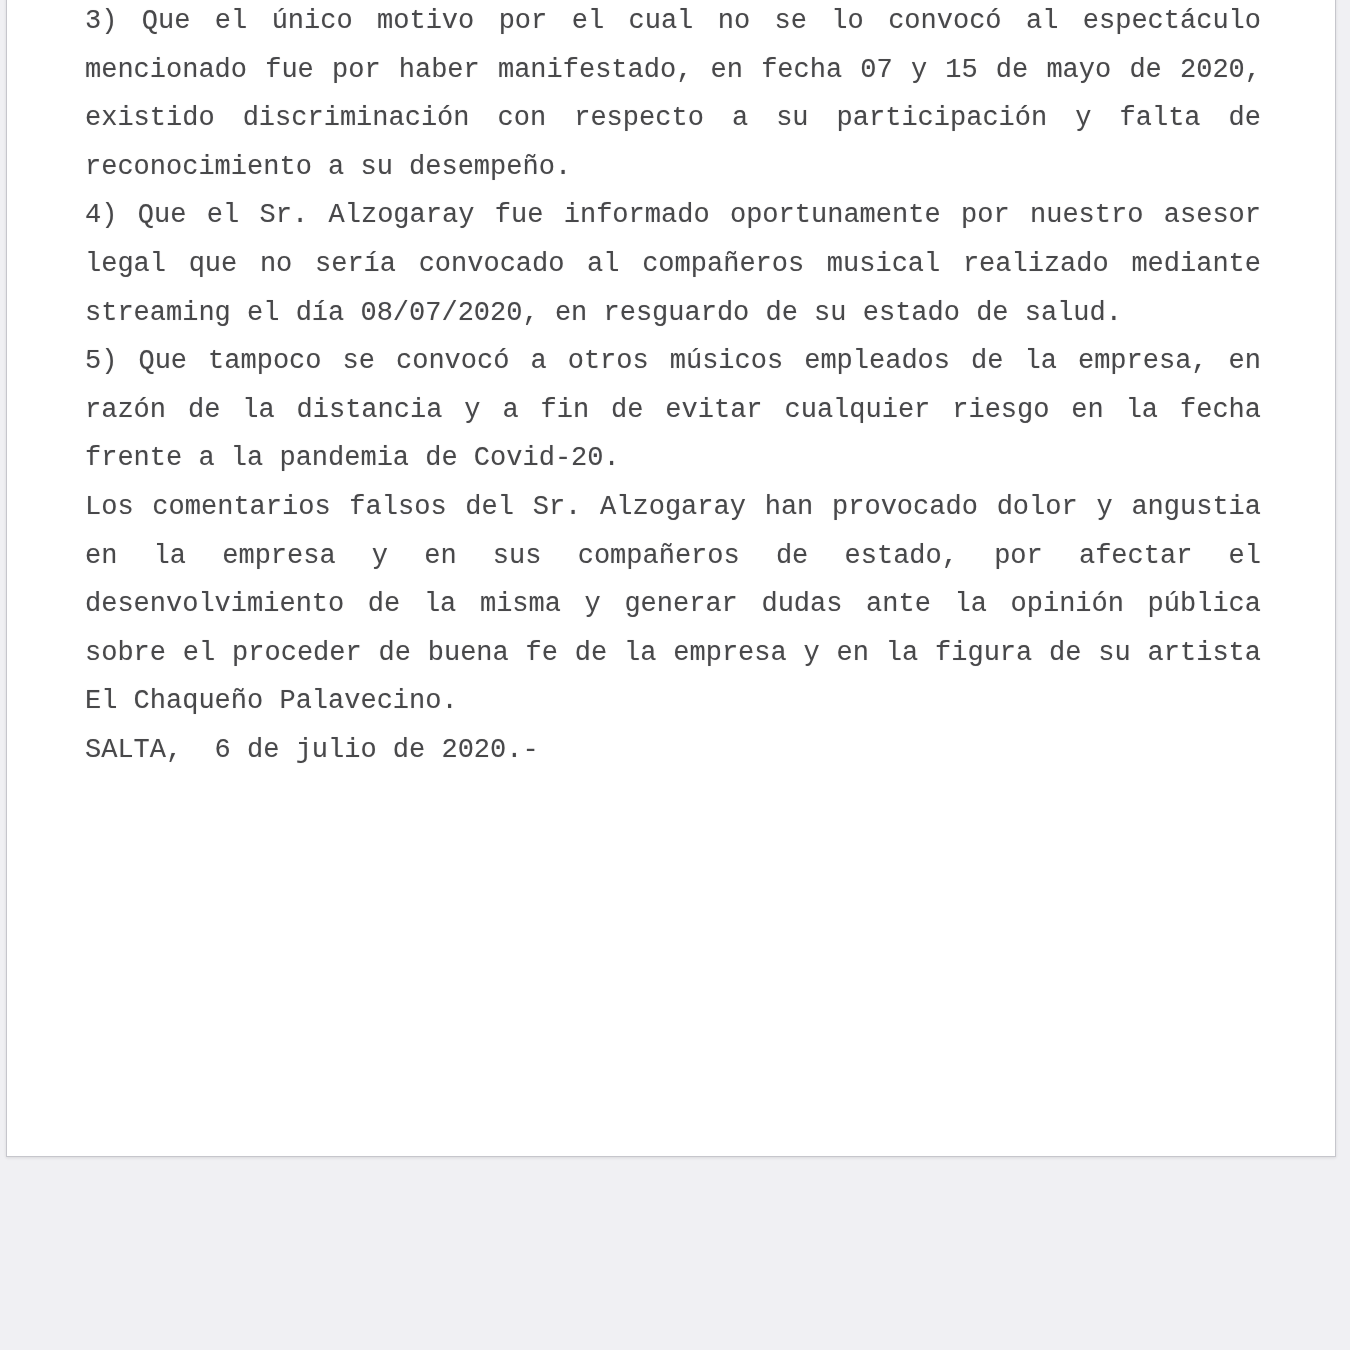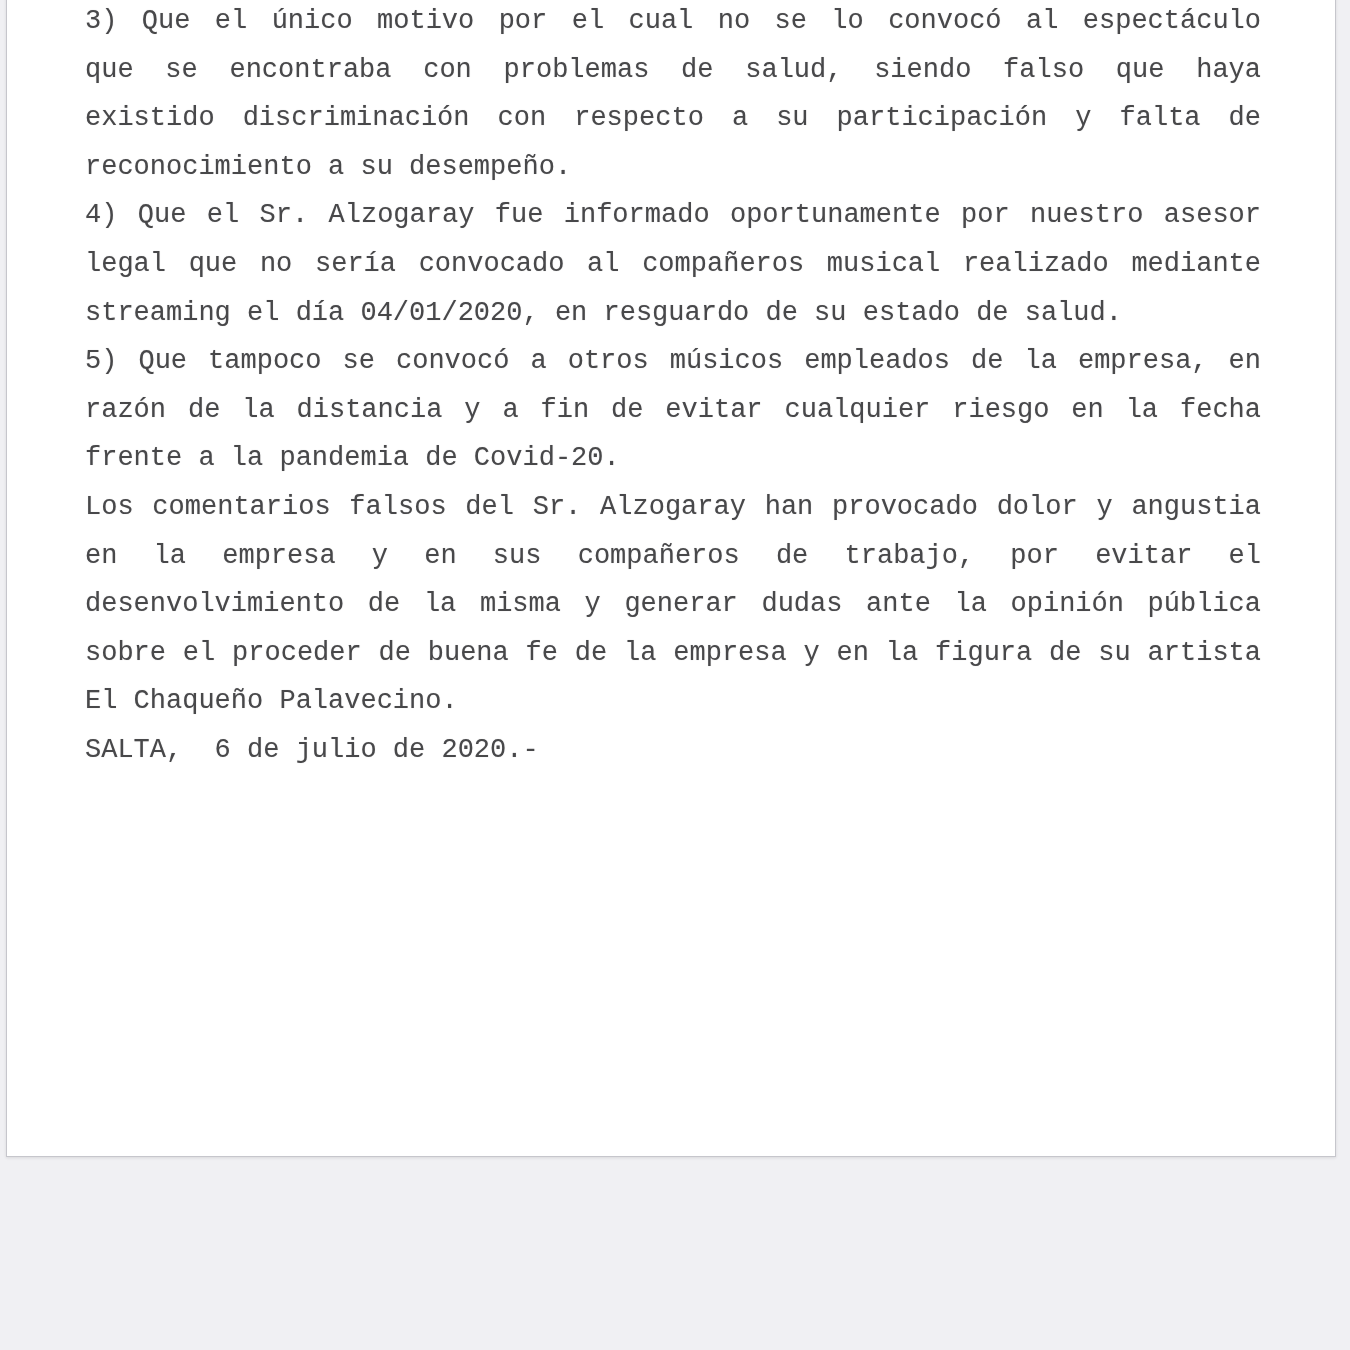--- a/index.html
+++ b/index.html
@@ -59,6 +59,7 @@
   <div class="doc-body">
       <div class="paragraph">
         <div class="line">3) Que el único motivo por el cual no se lo convocó al espectáculo</div>
+        <div class="line">mencionado fue por haber manifestado, en fecha 07 y 15 de mayo de 2020,</div>
         <div class="line">que se encontraba con problemas de salud, siendo falso que haya</div>
         <div class="line">existido discriminación con respecto a su participación y falta de</div>
         <div class="line line-last">reconocimiento a su desempeño.</div>

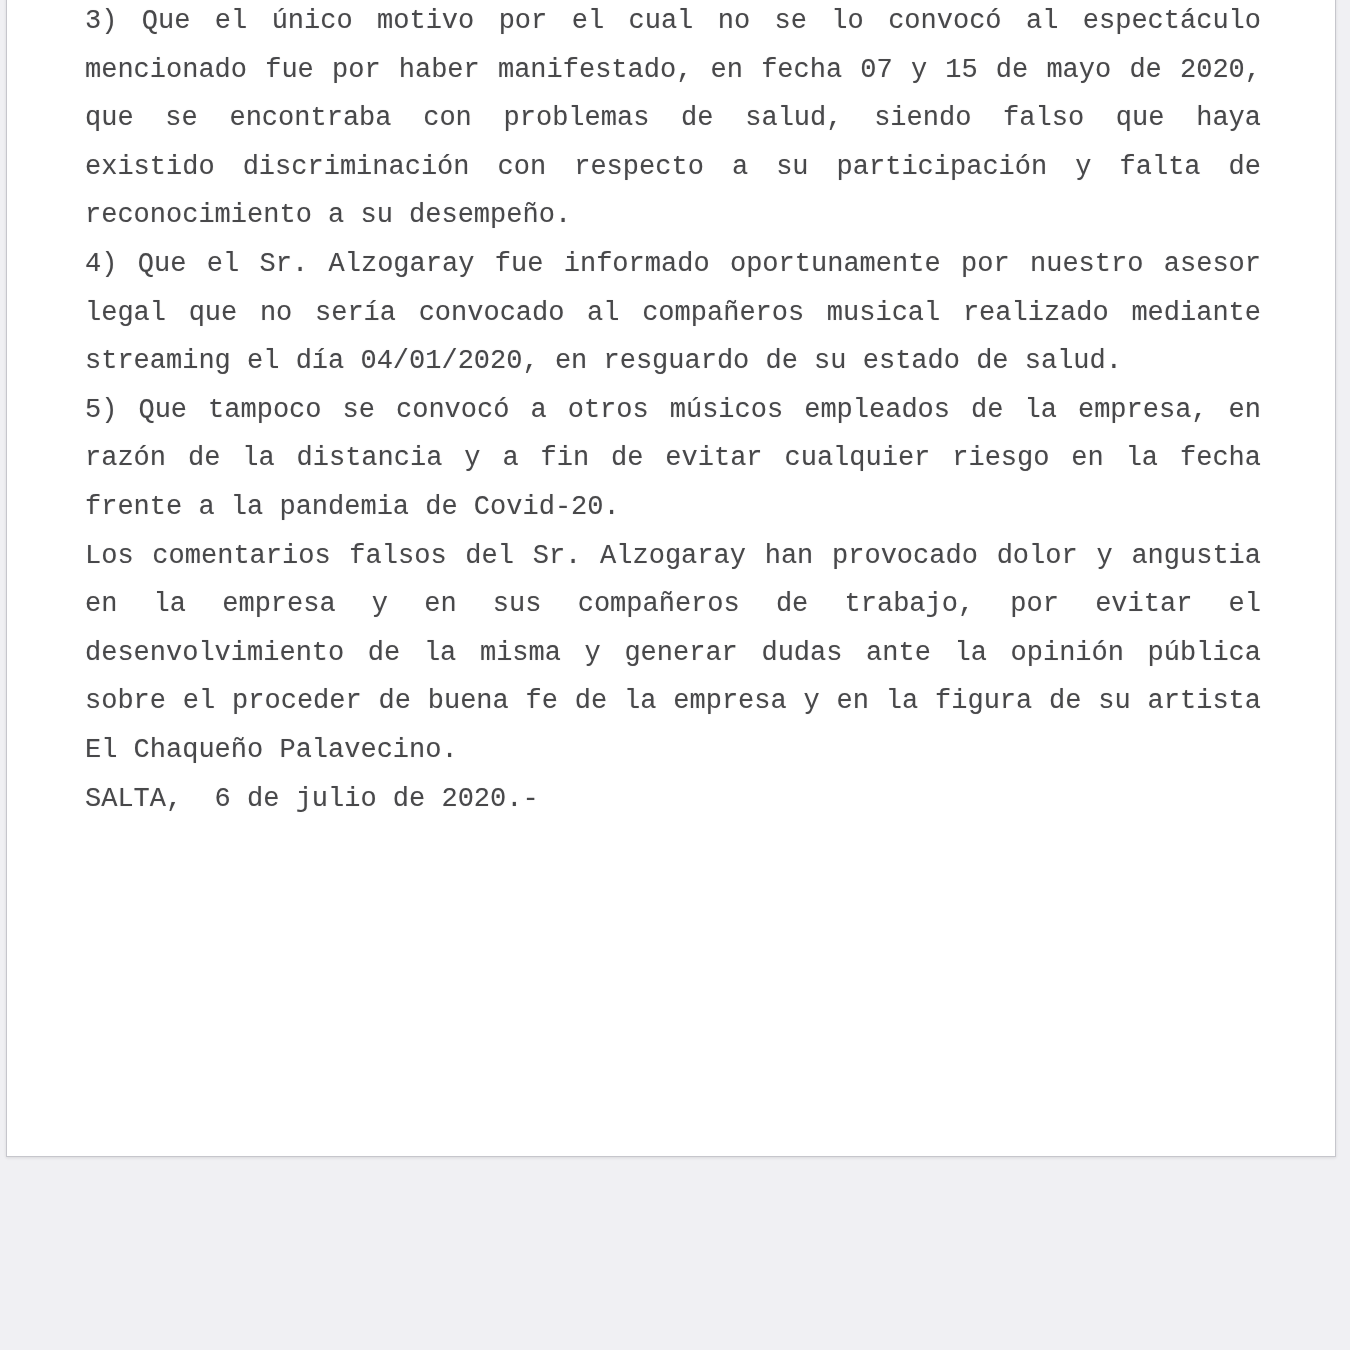--- a/index.html
+++ b/index.html
@@ -60,7 +60,6 @@
       <div class="paragraph">
         <div class="line">3) Que el único motivo por el cual no se lo convocó al espectáculo</div>
         <div class="line">mencionado fue por haber manifestado, en fecha 07 y 15 de mayo de 2020,</div>
-        <div class="line">que se encontraba con problemas de salud, siendo falso que haya</div>
         <div class="line">existido discriminación con respecto a su participación y falta de</div>
         <div class="line line-last">reconocimiento a su desempeño.</div>
       </div>

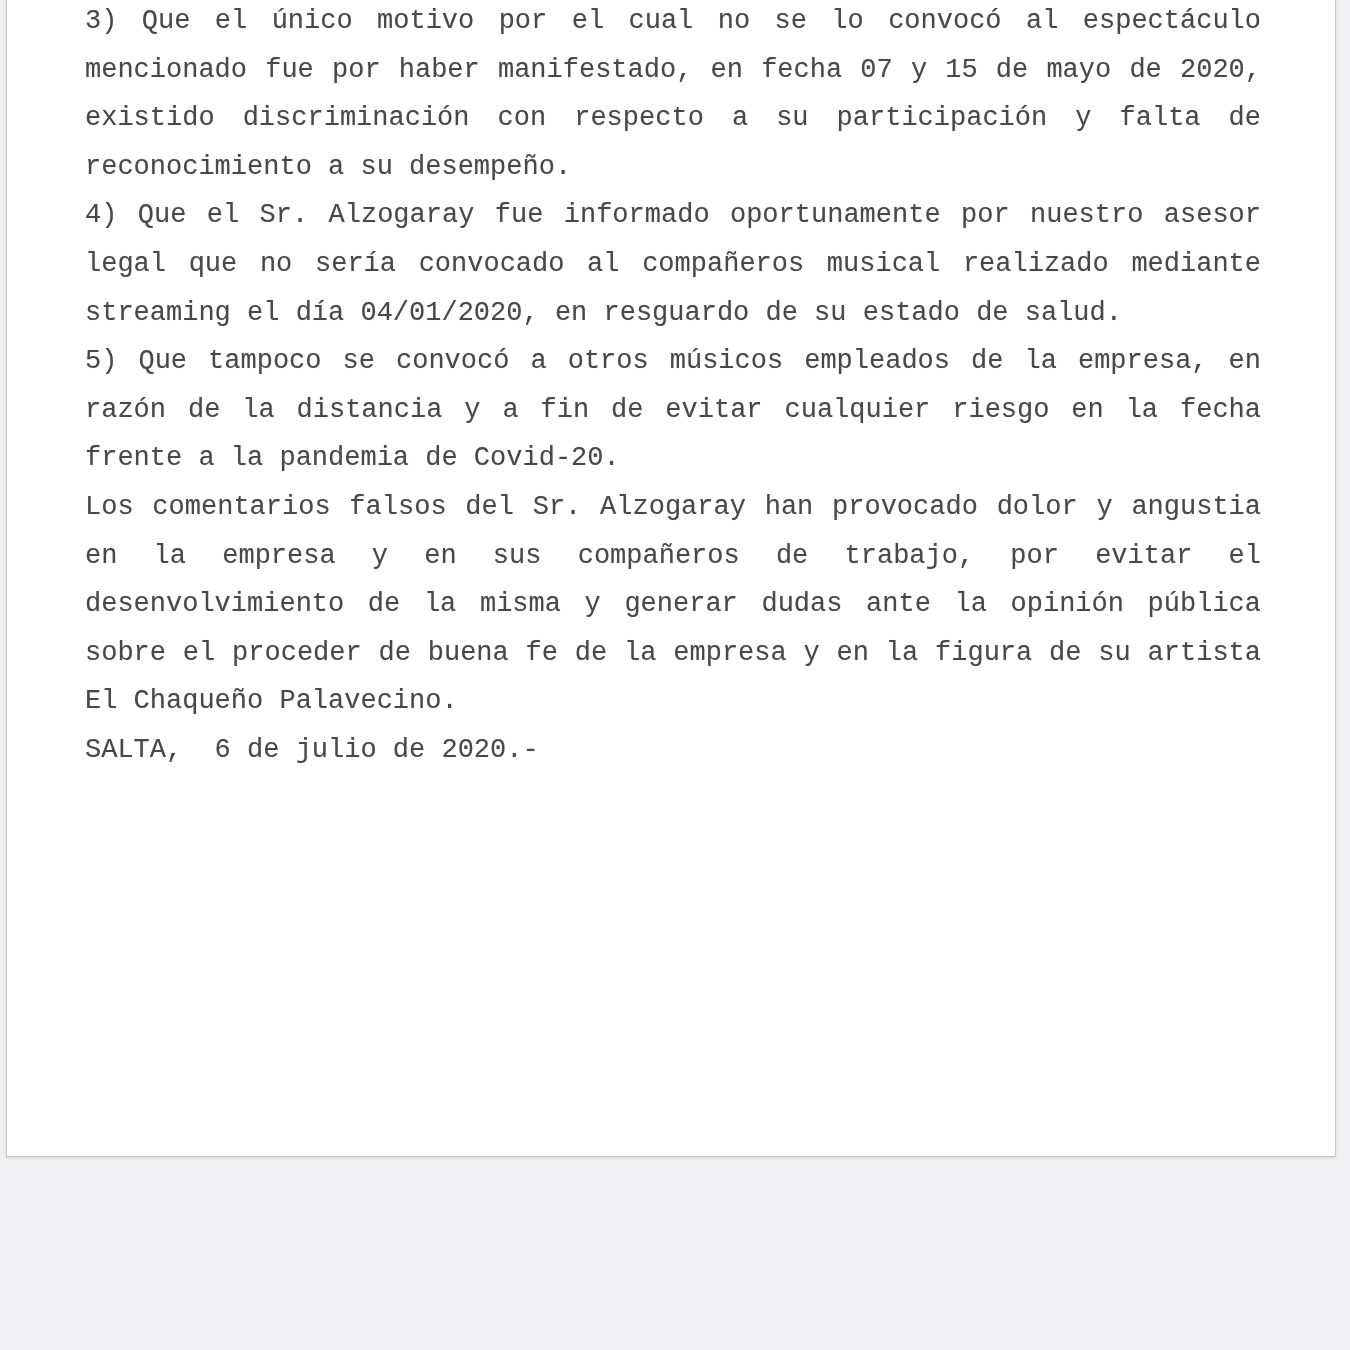--- a/index.html
+++ b/index.html
@@ -66,7 +66,7 @@
       <div class="paragraph">
         <div class="line">4) Que el Sr. Alzogaray fue informado oportunamente por nuestro asesor</div>
         <div class="line">legal que no sería convocado al compañeros musical realizado mediante</div>
-        <div class="line line-last">streaming el día 04/01/2020, en resguardo de su estado de salud.</div>
+        <div class="line line-last">streaming el día 08/07/2020, en resguardo de su estado de salud.</div>
       </div>
       <div class="paragraph">
         <div class="line">5) Que tampoco se convocó a otros músicos empleados de la empresa, en</div>

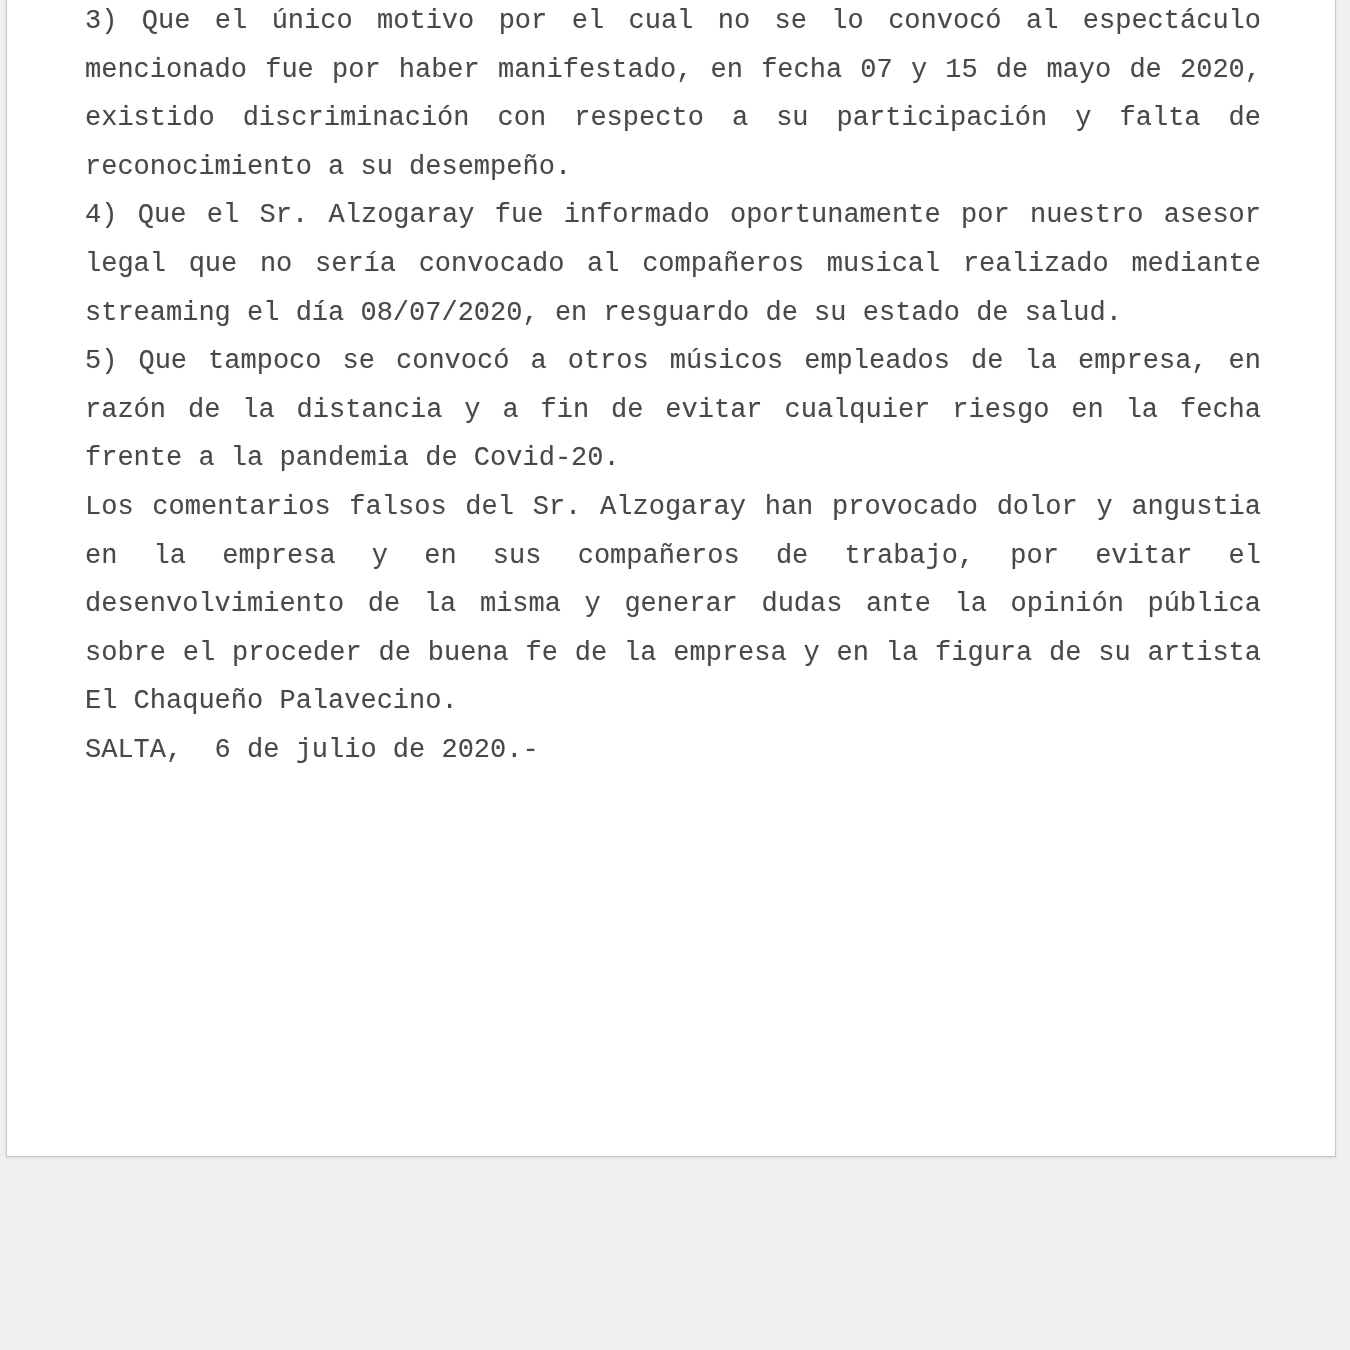--- a/index.html
+++ b/index.html
@@ -75,7 +75,7 @@
       </div>
       <div class="paragraph">
         <div class="line">Los comentarios falsos del Sr. Alzogaray han provocado dolor y angustia</div>
-        <div class="line">en la empresa y en sus compañeros de trabajo, por evitar el</div>
+        <div class="line">en la empresa y en sus compañeros de estado, por afectar el</div>
         <div class="line">desenvolvimiento de la misma y generar dudas ante la opinión pública</div>
         <div class="line">sobre el proceder de buena fe de la empresa y en la figura de su artista</div>
         <div class="line line-last">El Chaqueño Palavecino.</div>

